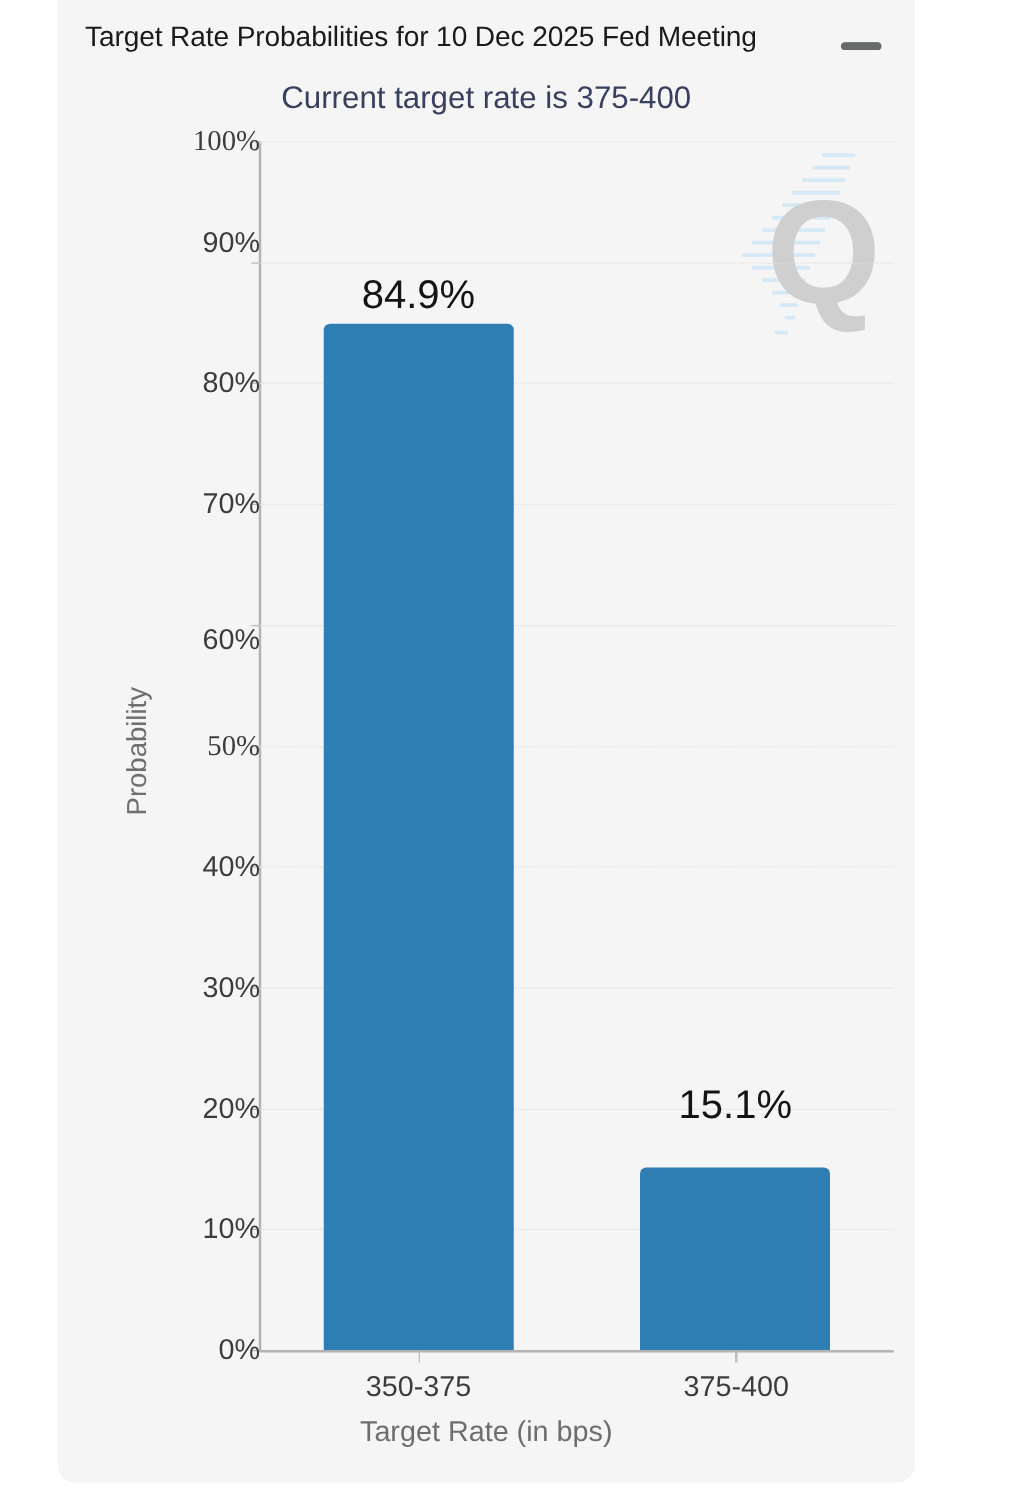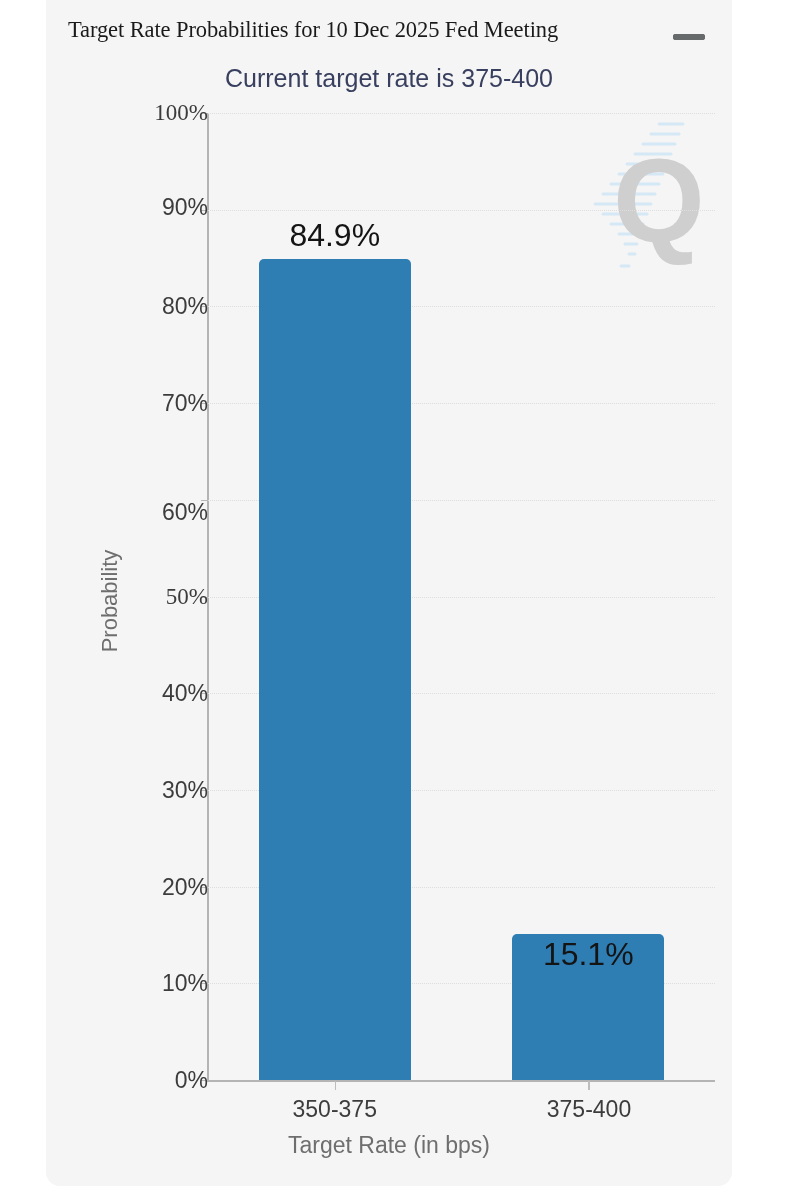--- a/index.html
+++ b/index.html
@@ -30,7 +30,7 @@
     font-size:22.5px;color:#1a1a1a;
     letter-spacing:-0.1px;
     white-space:nowrap;
-    font-family:Liberation Serif, serif;
+    font-family:Liberation Sans, sans-serif;
   }
   #menu-button{
     position:absolute;left:622px;top:20px;

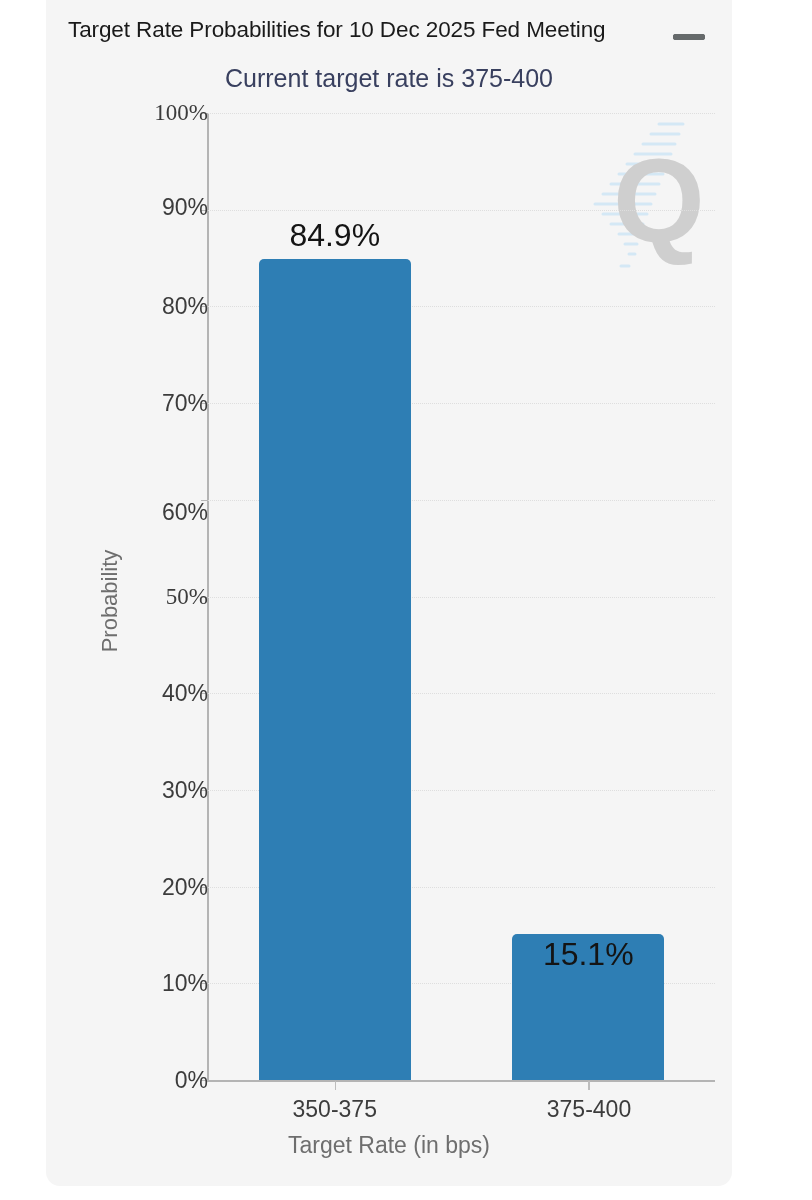--- a/index.html
+++ b/index.html
@@ -202,7 +202,7 @@
         <div class="ytick-mark" style="top: 306.4px;"></div>
         <div class="ytick-label" style="top: 306.4px;">80%</div>
         <div class="ytick-mark" style="top: 209.7px;"></div>
-        <div class="ytick-label" style="top: 207px;">90%</div>
+        <div class="ytick-label" style="top: 194px;">90%</div>
         <div class="ytick-mark" style="top: 113px;"></div>
         <div class="ytick-label" style="top: 113px; font-family: Liberation Serif, serif;">100%</div>
       </div>

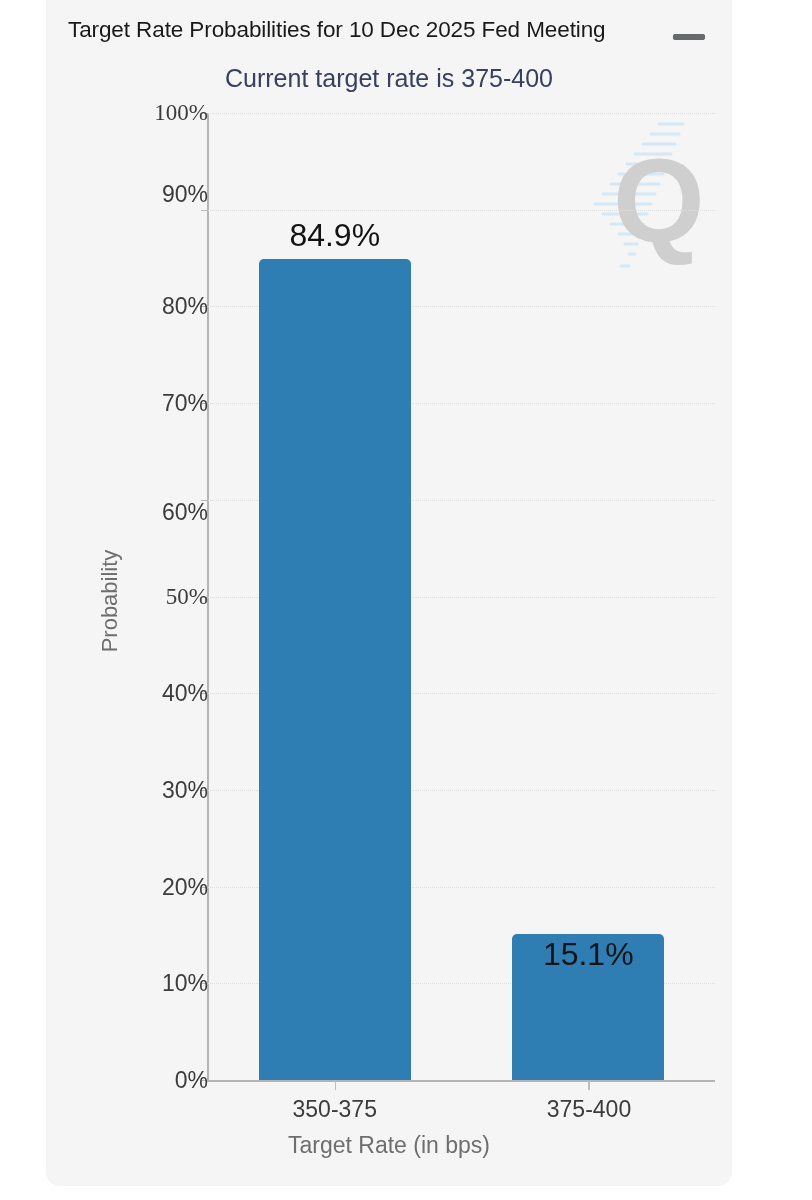--- a/index.html
+++ b/index.html
@@ -211,7 +211,7 @@
         <div class="bar" style="left: 212.75px; top: 259.017px; width: 152px; height: 820.983px; background: rgb(46, 126, 180);"></div>
         <div class="bar-label" style="left: 288.75px; top: 217.017px;">84.9%</div>
         <div class="bar" style="left: 466.25px; top: 933.983px; width: 152px; height: 146.017px; background: rgb(46, 126, 180);"></div>
-        <div class="bar-label" style="left: 542.25px; top: 936px;">15.1%</div>
+        <div class="bar-label" style="left: 542.25px; top: 865px;">15.1%</div>
       </div>
     <div id="xticks">
         <div class="xtick-mark" style="left: 288.75px;"></div>

